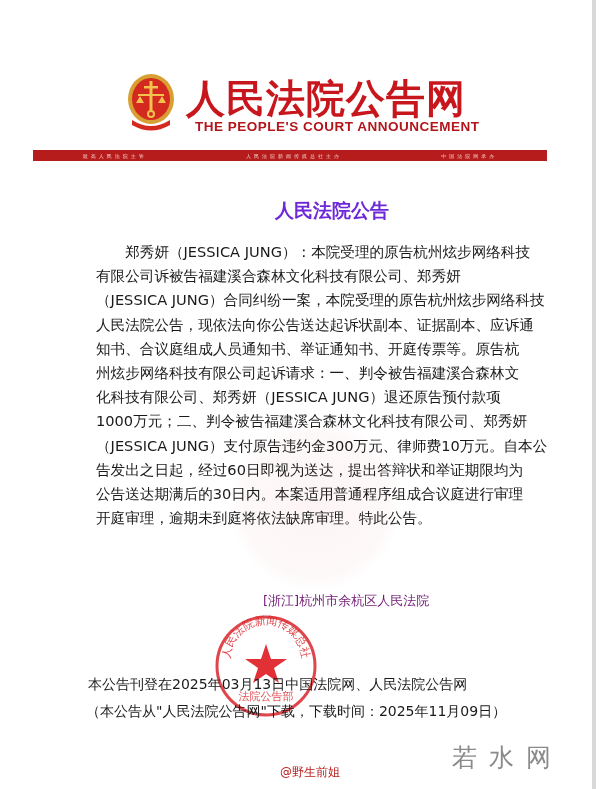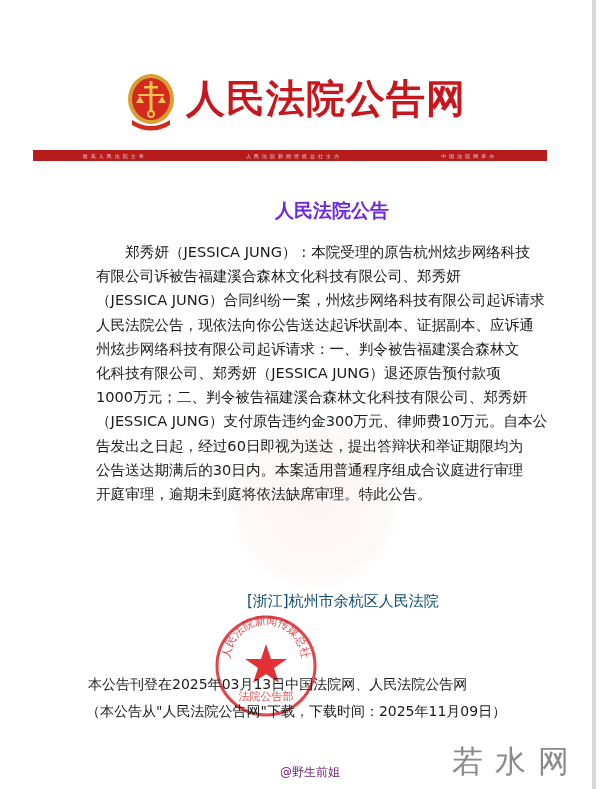--- a/index.html
+++ b/index.html
@@ -83,6 +83,7 @@
     <path d="M6 48 Q25 60 44 48 L44 53 Q25 64 6 53 Z" fill="#d3291f"></path>
   </svg>
   <div class="logo-cn">人民法院公告网</div>
+  <div class="logo-en">THE PEOPLE'S COURT ANNOUNCEMENT</div>
   <div class="red-band">
     <span>最高人民法院主管</span>
     <span>人民法院新闻传媒总社主办</span>

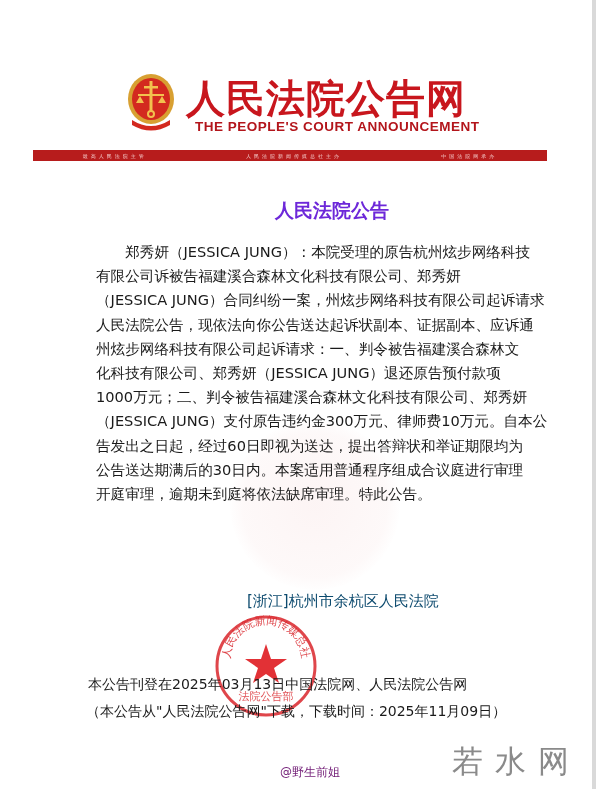--- a/index.html
+++ b/index.html
@@ -98,7 +98,7 @@
 <div class="body-text">
   <div class="line">　　郑秀妍（JESSICA JUNG）：本院受理的原告杭州炫步网络科技</div>
   <div class="line">有限公司诉被告福建溪合森林文化科技有限公司、郑秀妍</div>
-  <div class="line">（JESSICA JUNG）合同纠纷一案，州炫步网络科技有限公司起诉请求</div>
+  <div class="line">（JESSICA JUNG）合同纠纷一案，本院受理的原告杭州炫步网络科技</div>
   <div class="line">人民法院公告，现依法向你公告送达起诉状副本、证据副本、应诉通</div>
   <div class="line">州炫步网络科技有限公司起诉请求：一、判令被告福建溪合森林文</div>
   <div class="line">化科技有限公司、郑秀妍（JESSICA JUNG）退还原告预付款项</div>

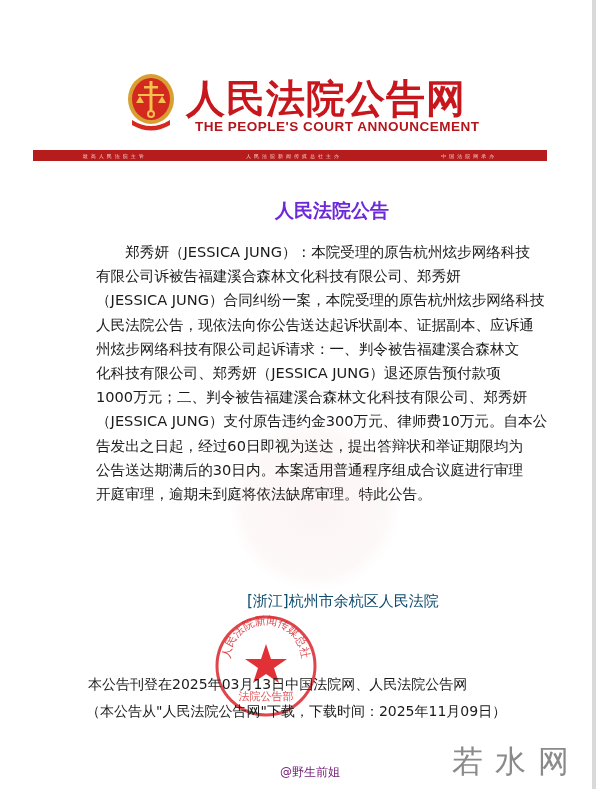--- a/index.html
+++ b/index.html
@@ -100,6 +100,7 @@
   <div class="line">有限公司诉被告福建溪合森林文化科技有限公司、郑秀妍</div>
   <div class="line">（JESSICA JUNG）合同纠纷一案，本院受理的原告杭州炫步网络科技</div>
   <div class="line">人民法院公告，现依法向你公告送达起诉状副本、证据副本、应诉通</div>
+  <div class="line">知书、合议庭组成人员通知书、举证通知书、开庭传票等。原告杭</div>
   <div class="line">州炫步网络科技有限公司起诉请求：一、判令被告福建溪合森林文</div>
   <div class="line">化科技有限公司、郑秀妍（JESSICA JUNG）退还原告预付款项</div>
   <div class="line">1000万元；二、判令被告福建溪合森林文化科技有限公司、郑秀妍</div>

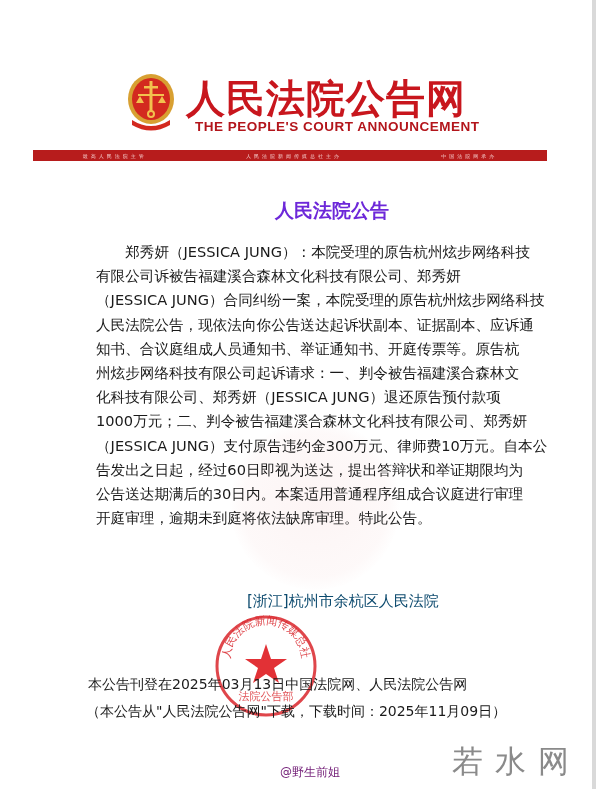--- a/index.html
+++ b/index.html
@@ -45,7 +45,7 @@
   }
   .body-text .line { white-space:nowrap; height:24.2px;margin-left:28px; }
   .court-name {
-    position:absolute; left:247px; top:592px; font-size:15px; color:#0c4a6e;
+    position:absolute; left:263px; top:592px; font-size:13px; color:#701a75;
   }
   .seal {
     position:absolute; left:214px; top:614px; width:104px; height:104px;

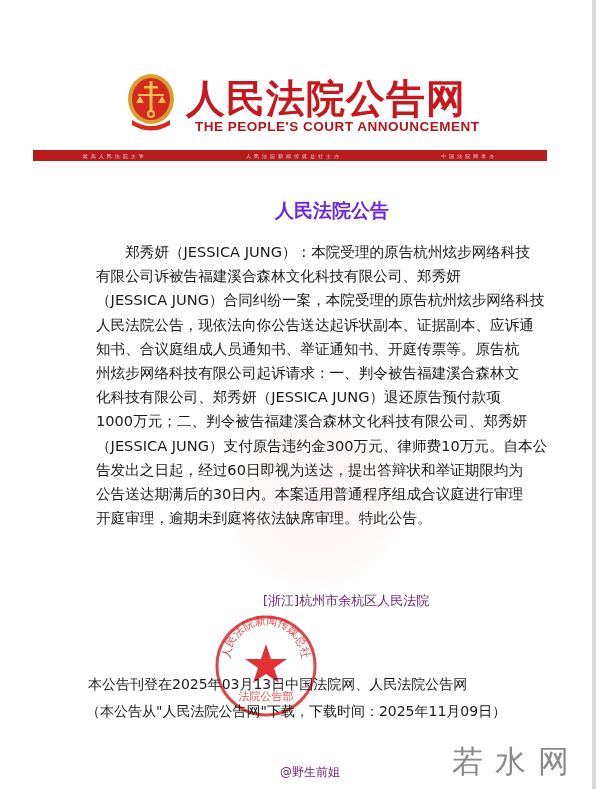--- a/index.html
+++ b/index.html
@@ -57,7 +57,7 @@
     position:absolute; left:86px; top:703px; font-size:14px; color:#1a1a1a;
   }
   .weibo-mark {
-    position:absolute; left:280px; top:764px; font-size:12px; color:#701a75;
+    position:absolute; left:280px; top:764px; font-size:12px; color:#b91c1c;
   }
   .site-mark {
     position:absolute; left:452px; top:741px; font-size:31px; color:#8a8a8a;

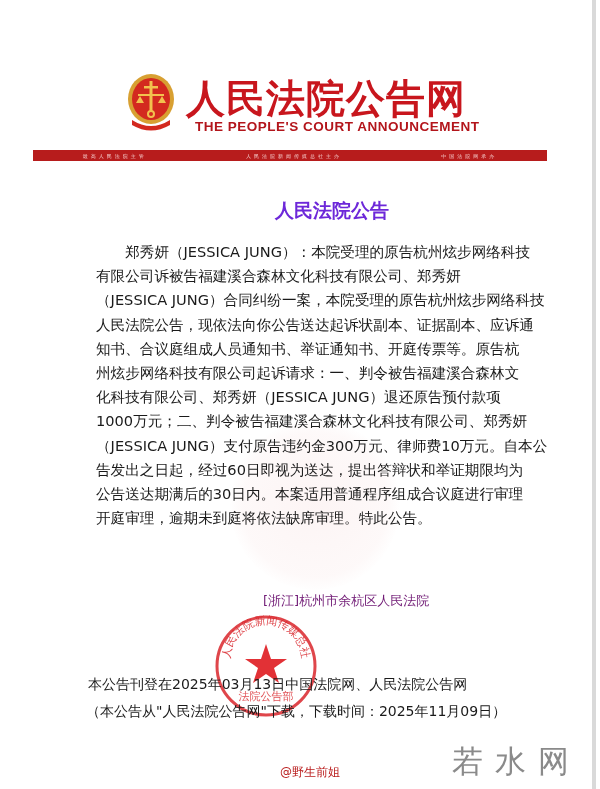--- a/index.html
+++ b/index.html
@@ -60,7 +60,7 @@
     position:absolute; left:280px; top:764px; font-size:12px; color:#b91c1c;
   }
   .site-mark {
-    position:absolute; left:452px; top:741px; font-size:31px; color:#8a8a8a;
+    position:absolute; left:452px; top:741px; font-size:25px; color:#8a8a8a;
     letter-spacing:12px;
   }
 </style>

